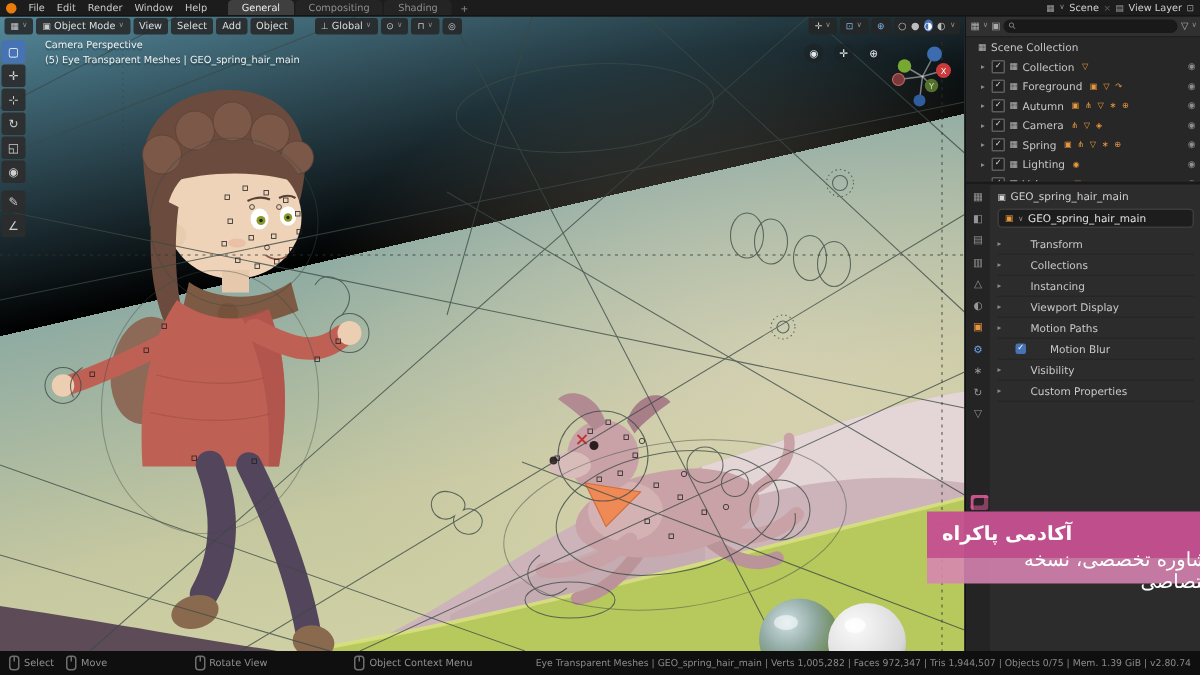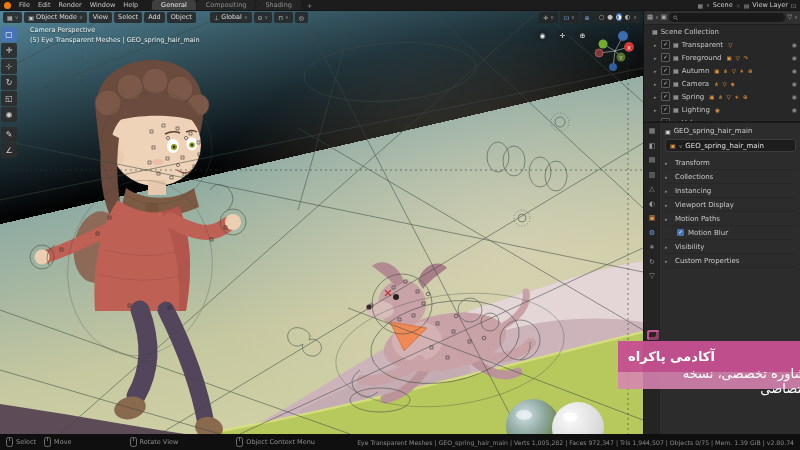--- a/index.html
+++ b/index.html
@@ -466,7 +466,7 @@
         <span class="exp">▸</span>
         <span class="cbx">✓</span>
         <span class="colicon">▦</span>
-        <span>Transparent</span>
+        <span>Collection</span>
         <span class="badges">▽</span>
         <span class="eye">◉</span>
       </div>

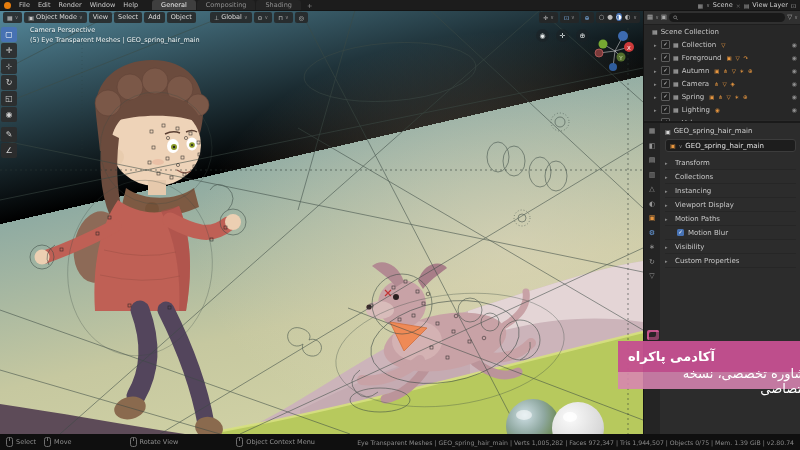--- a/index.html
+++ b/index.html
@@ -71,7 +71,7 @@
   .pcrumb .gi{color:#d8d8d8;font-size:6px;}
   .pname{height:11px;background:#1d1d1d;border:1px solid #3c3c3c;border-radius:3px;display:flex;align-items:center;
          gap:3px;padding:0 4px;margin:2px 0 4px;font-size:7px;color:#e0e0e0;}
-  .psec{height:13px;display:flex;align-items:center;gap:4px;font-size:7px;color:#c9c9c9;border-bottom:1px solid rgba(0,0,0,.12);}
+  .psec{height:13px;display:flex;align-items:center;gap:16px;font-size:7px;color:#c9c9c9;border-bottom:1px solid rgba(0,0,0,.12);}
   .psec .exp{color:#8a8a8a;font-size:5px;width:6px;}
   .psec.indent{padding-left:12px;}
   .psec .cbx{width:7px;height:7px;background:#4772b3;border-radius:1.5px;color:#fff;font-size:5.5px;

